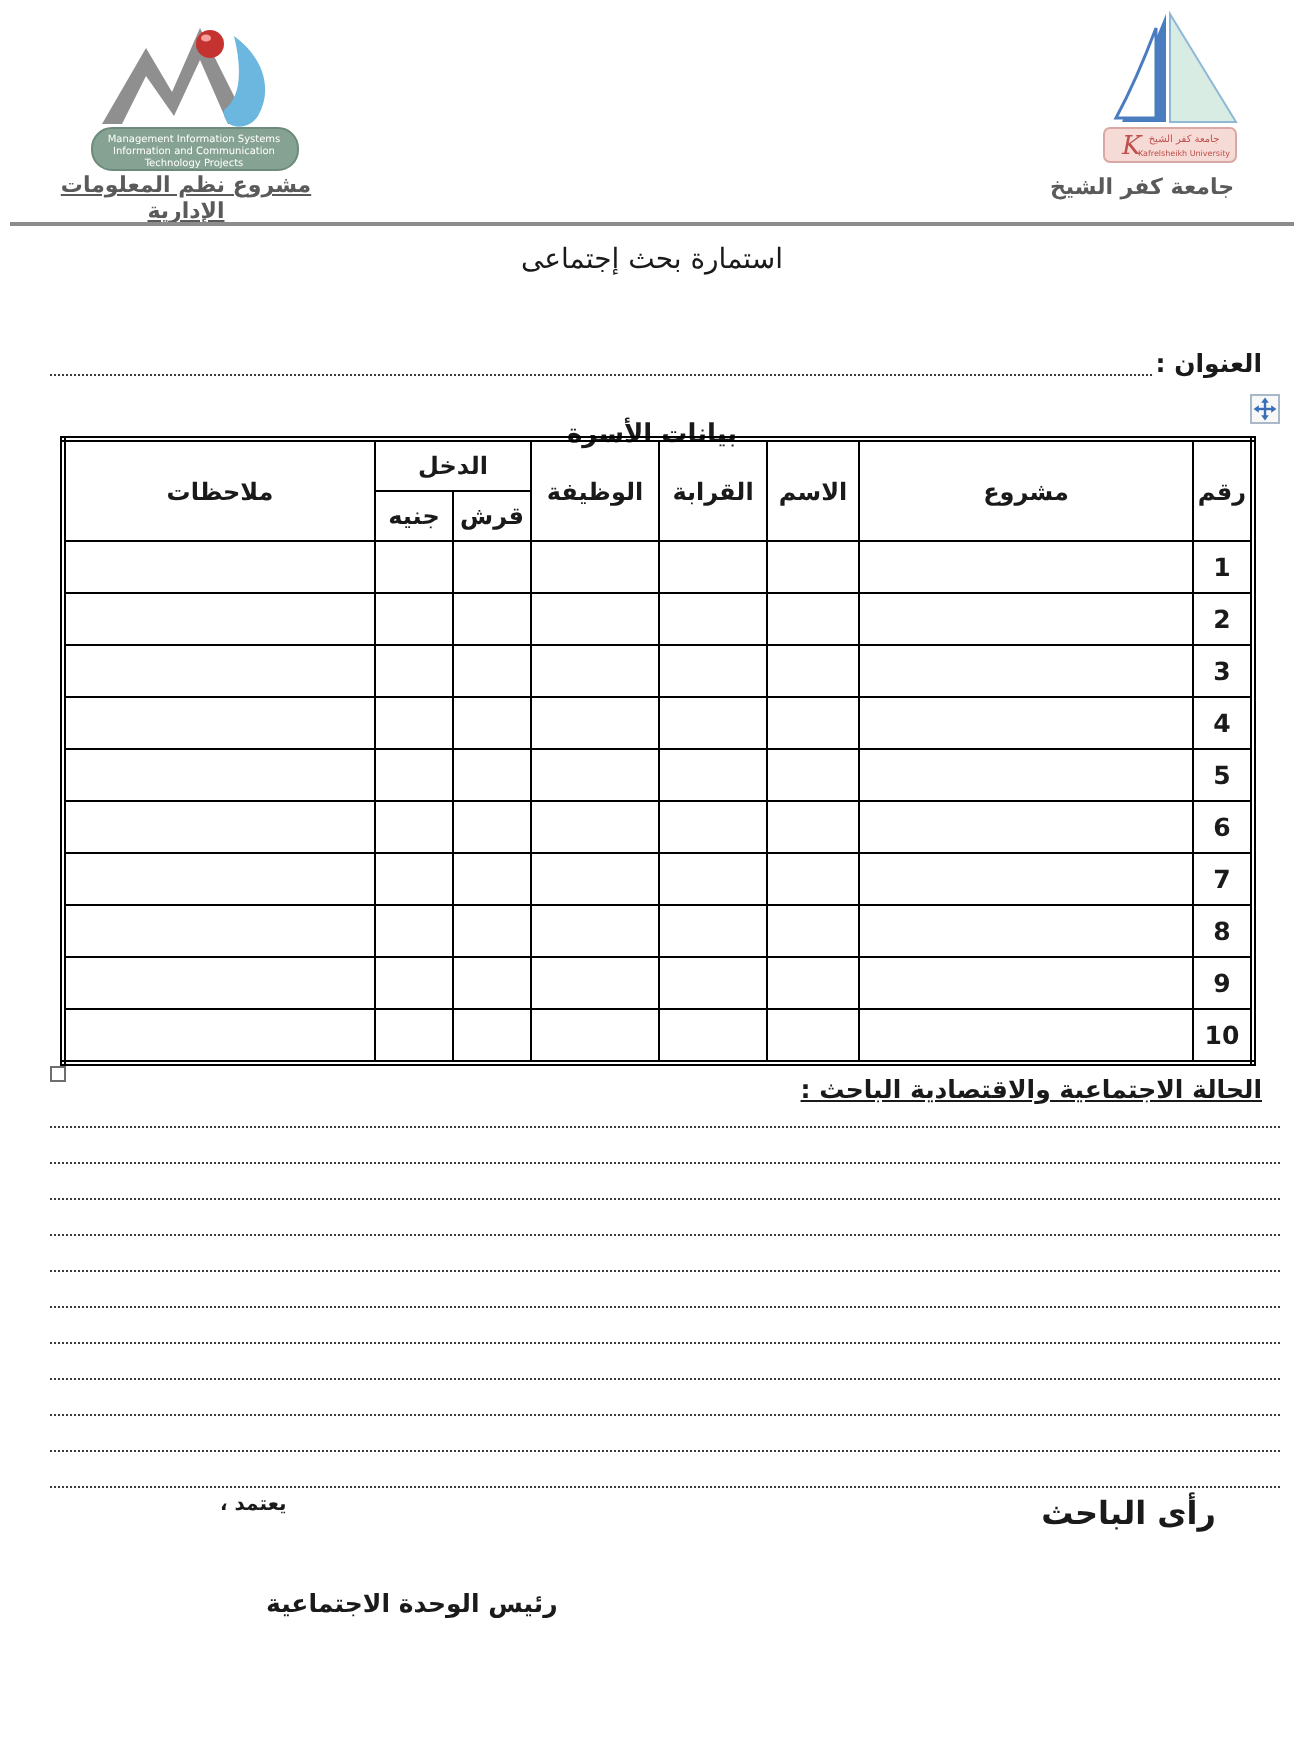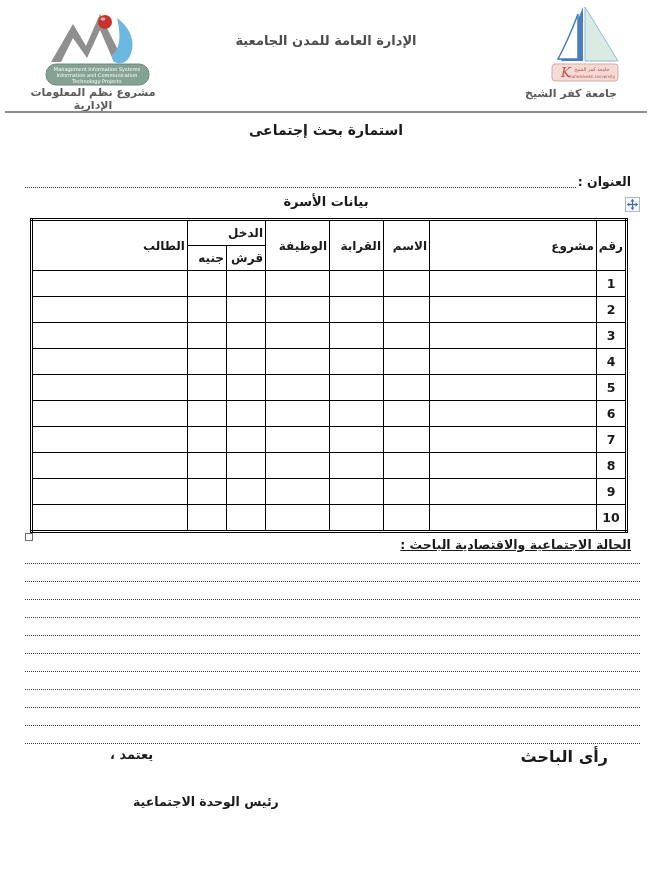--- a/index.html
+++ b/index.html
@@ -67,7 +67,6 @@
   </div>
 
   <div class="center-head">
-    <div>الإدارة العامة للمدن الجامعية</div>
   </div>
 
   <div class="logo-ksu">

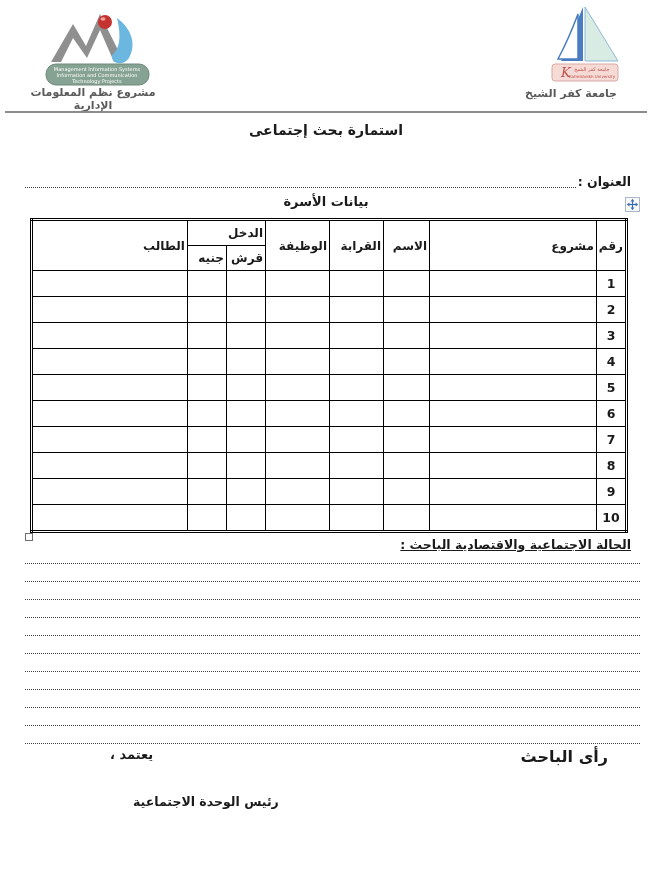--- a/index.html
+++ b/index.html
@@ -13,7 +13,7 @@
     direction:rtl;font-weight:bold;font-size:13px;line-height:25px;color:#4d4d4d;}
   .logo-ksu{position:absolute;right:30px;top:4px;width:74px;height:80px;}
   .label-left{position:absolute;left:18px;top:86px;width:150px;text-align:center;
-    direction:rtl;font-weight:bold;font-size:11px;color:#5a5a5a;}
+    direction:rtl;font-weight:bold;font-size:11px;color:#5a5a5a;text-decoration:underline;}
   .label-right{position:absolute;right:26px;top:87px;width:110px;text-align:center;
     direction:rtl;font-weight:bold;font-size:11px;color:#5a5a5a;}
   .rule{position:absolute;left:5px;right:5px;top:111px;border-top:2px solid #8c8c8c;}

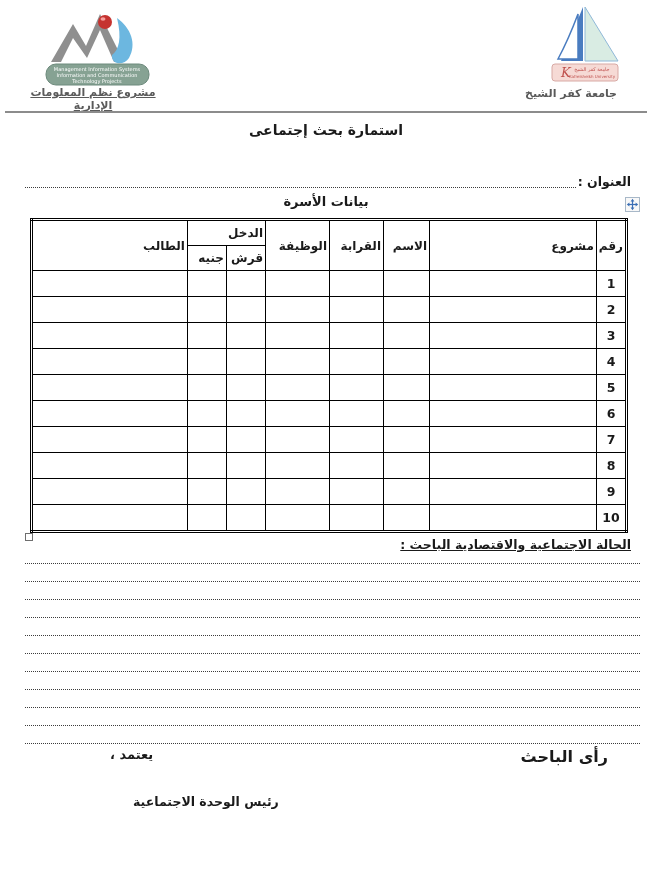--- a/index.html
+++ b/index.html
@@ -19,7 +19,7 @@
   .rule{position:absolute;left:5px;right:5px;top:111px;border-top:2px solid #8c8c8c;}
   
   .doc-title{position:absolute;left:0;right:0;top:122px;text-align:center;direction:rtl;
-    font-weight:bold;font-size:14px;}
+    font-weight:normal;font-size:14px;}
   .field-row{position:absolute;left:25px;right:21px;display:flex;direction:rtl;
     align-items:flex-start;height:18px;}
   .field-row .lbl{font-weight:bold;font-size:12.5px;white-space:nowrap;}

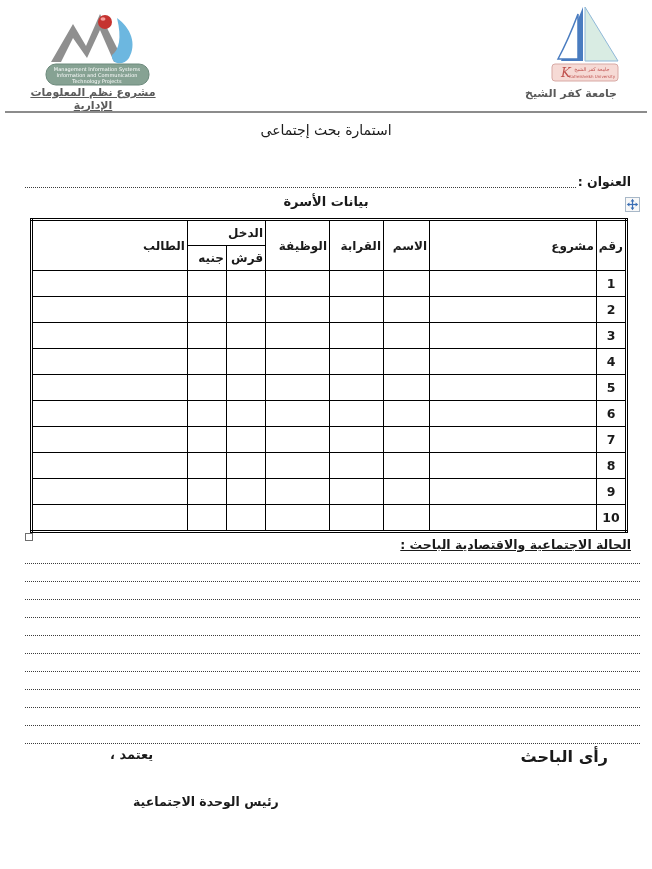--- a/index.html
+++ b/index.html
@@ -26,7 +26,7 @@
   .field-row .fill{flex:1;height:13px;border-bottom:1.5px dotted #3c3c3c;margin-right:2px;}
   .row-name{top:147px;}
   .row-addr{top:174px;justify-content:space-between;}
-  .family-title{position:absolute;left:0;right:0;top:194px;text-align:center;direction:rtl;
+  .family-title{position:absolute;left:0;right:0;top:210px;text-align:center;direction:rtl;
     font-weight:bold;font-size:13px;}
   
   .move-handle{position:absolute;right:12px;top:197px;width:15px;height:15px;cursor:move;}

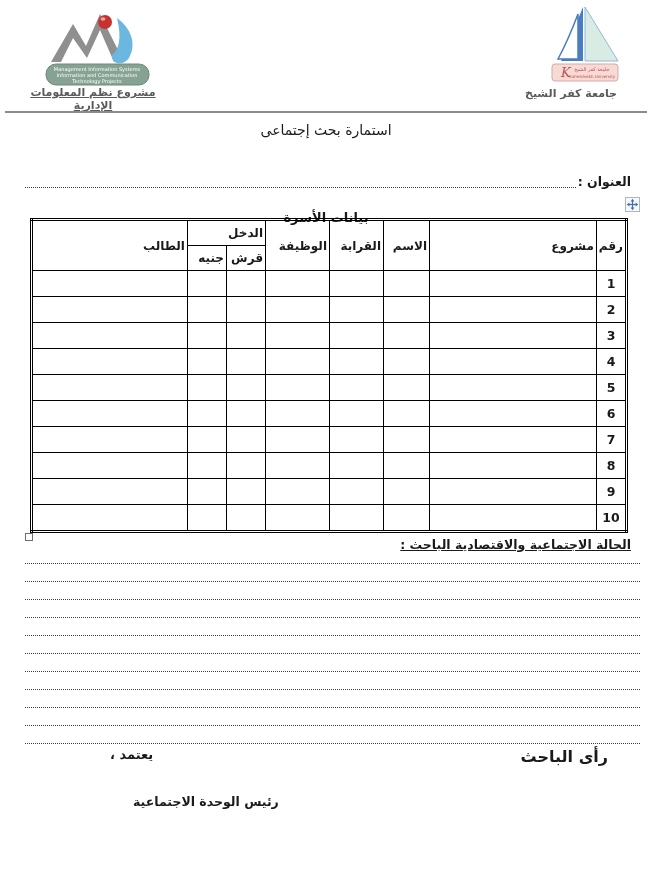--- a/index.html
+++ b/index.html
@@ -36,7 +36,7 @@
   .family-table{position:absolute;right:24px;top:218px;width:598px;border-collapse:collapse;
     table-layout:fixed;direction:rtl;border:3px double #000;}
   .family-table th,.family-table td{border:1px solid #000;padding:0 2px;overflow:hidden;}
-  .family-table th{font-weight:bold;font-size:12px;text-align:right;height:24px;}
+  .family-table th{font-weight:bold;font-size:12px;text-align:center;height:24px;}
   .family-table tbody td{height:25px;}
   .family-table td.num{font-weight:bold;font-size:12.5px;text-align:center;}
   

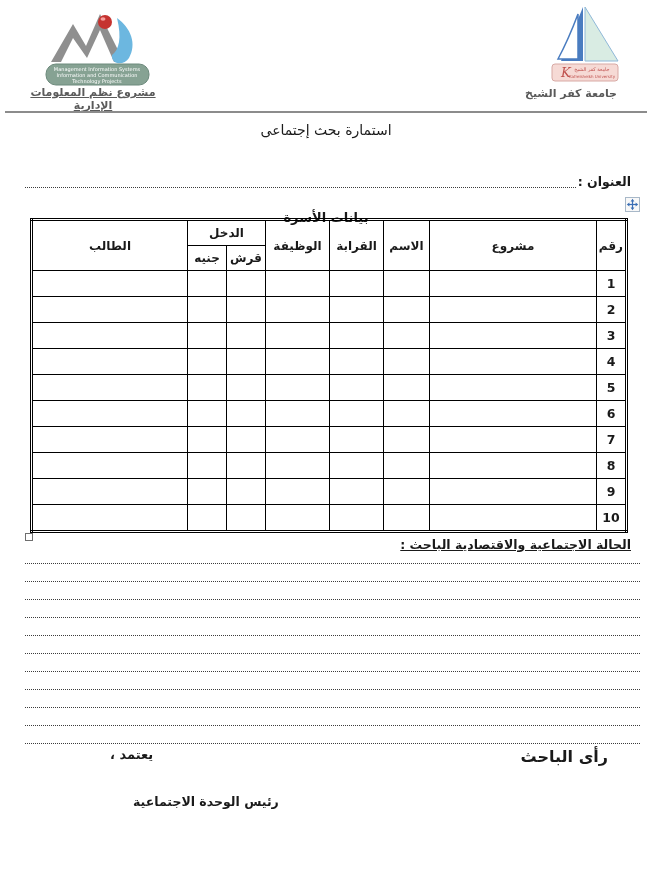--- a/index.html
+++ b/index.html
@@ -124,7 +124,7 @@
         <th rowspan="2">القرابة</th>
         <th rowspan="2">الوظيفة</th>
         <th colspan="2">الدخل</th>
-        <th rowspan="2">الطالب</th>
+        <th rowspan="2">ملاحظات</th>
       </tr>
       <tr>
         <th>قرش</th>

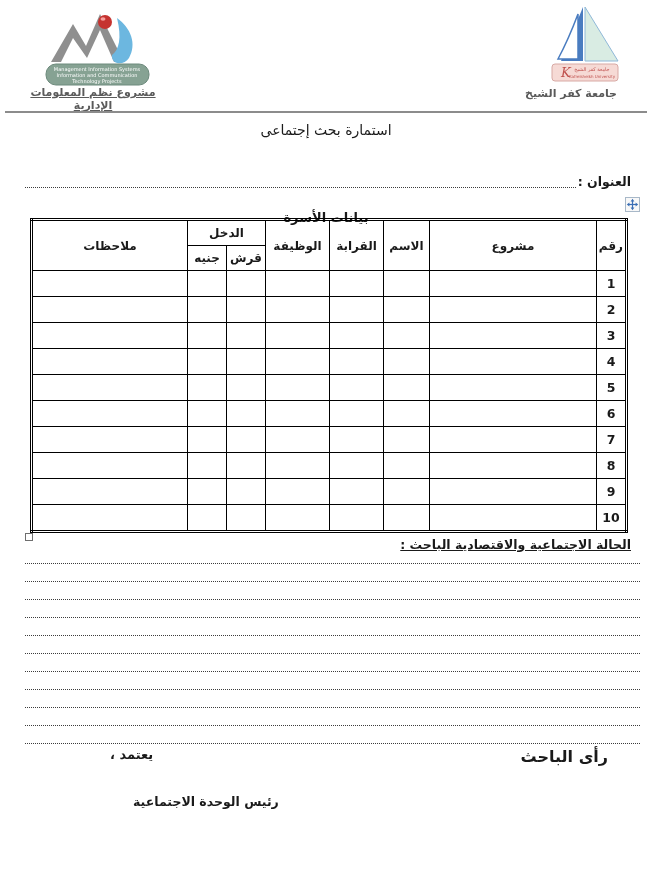--- a/index.html
+++ b/index.html
@@ -45,7 +45,7 @@
   .answer-lines{position:absolute;left:25px;right:12px;top:546px;}
   .answer-line{height:17px;border-bottom:1.5px dotted #3c3c3c;}
   .researcher{position:absolute;right:44px;top:747px;direction:rtl;font-weight:bold;font-size:16px;}
-  .approved{position:absolute;left:110px;top:747px;direction:rtl;font-weight:bold;font-size:13px;}
+  .approved{position:absolute;left:110px;top:747px;direction:rtl;font-weight:bold;font-size:10px;}
   .unit-head{position:absolute;left:93px;top:794px;direction:rtl;font-weight:bold;font-size:12.5px;margin-left:40px;}
 </style>
 </head>

